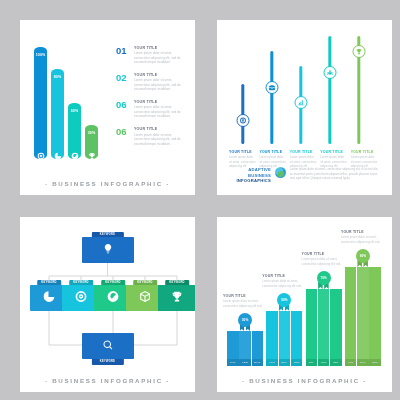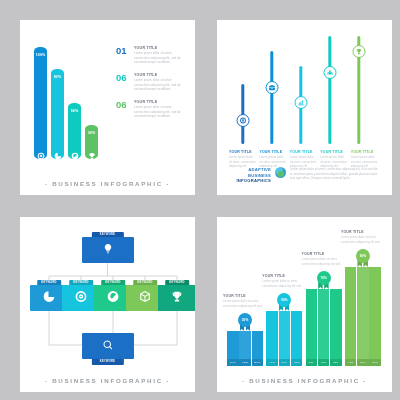--- a/index.html
+++ b/index.html
@@ -146,6 +146,13 @@
     <div class="list" id="numList">
         <div class="li">
           <div class="num" style="color:#1b6fc4">01</div>
+          <div class="body">
+            <div class="t">YOUR TITLE</div>
+            <div class="d">Lorem ipsum dolor sit amet, consectetur adipiscing elit, sed do eiusmod tempor incididunt.</div>
+          </div>
+        </div>
+        <div class="li">
+          <div class="num" style="color:#16c5dd">02</div>
           <div class="body">
             <div class="t">YOUR TITLE</div>
             <div class="d">Lorem ipsum dolor sit amet, consectetur adipiscing elit, sed do eiusmod tempor incididunt.</div>

